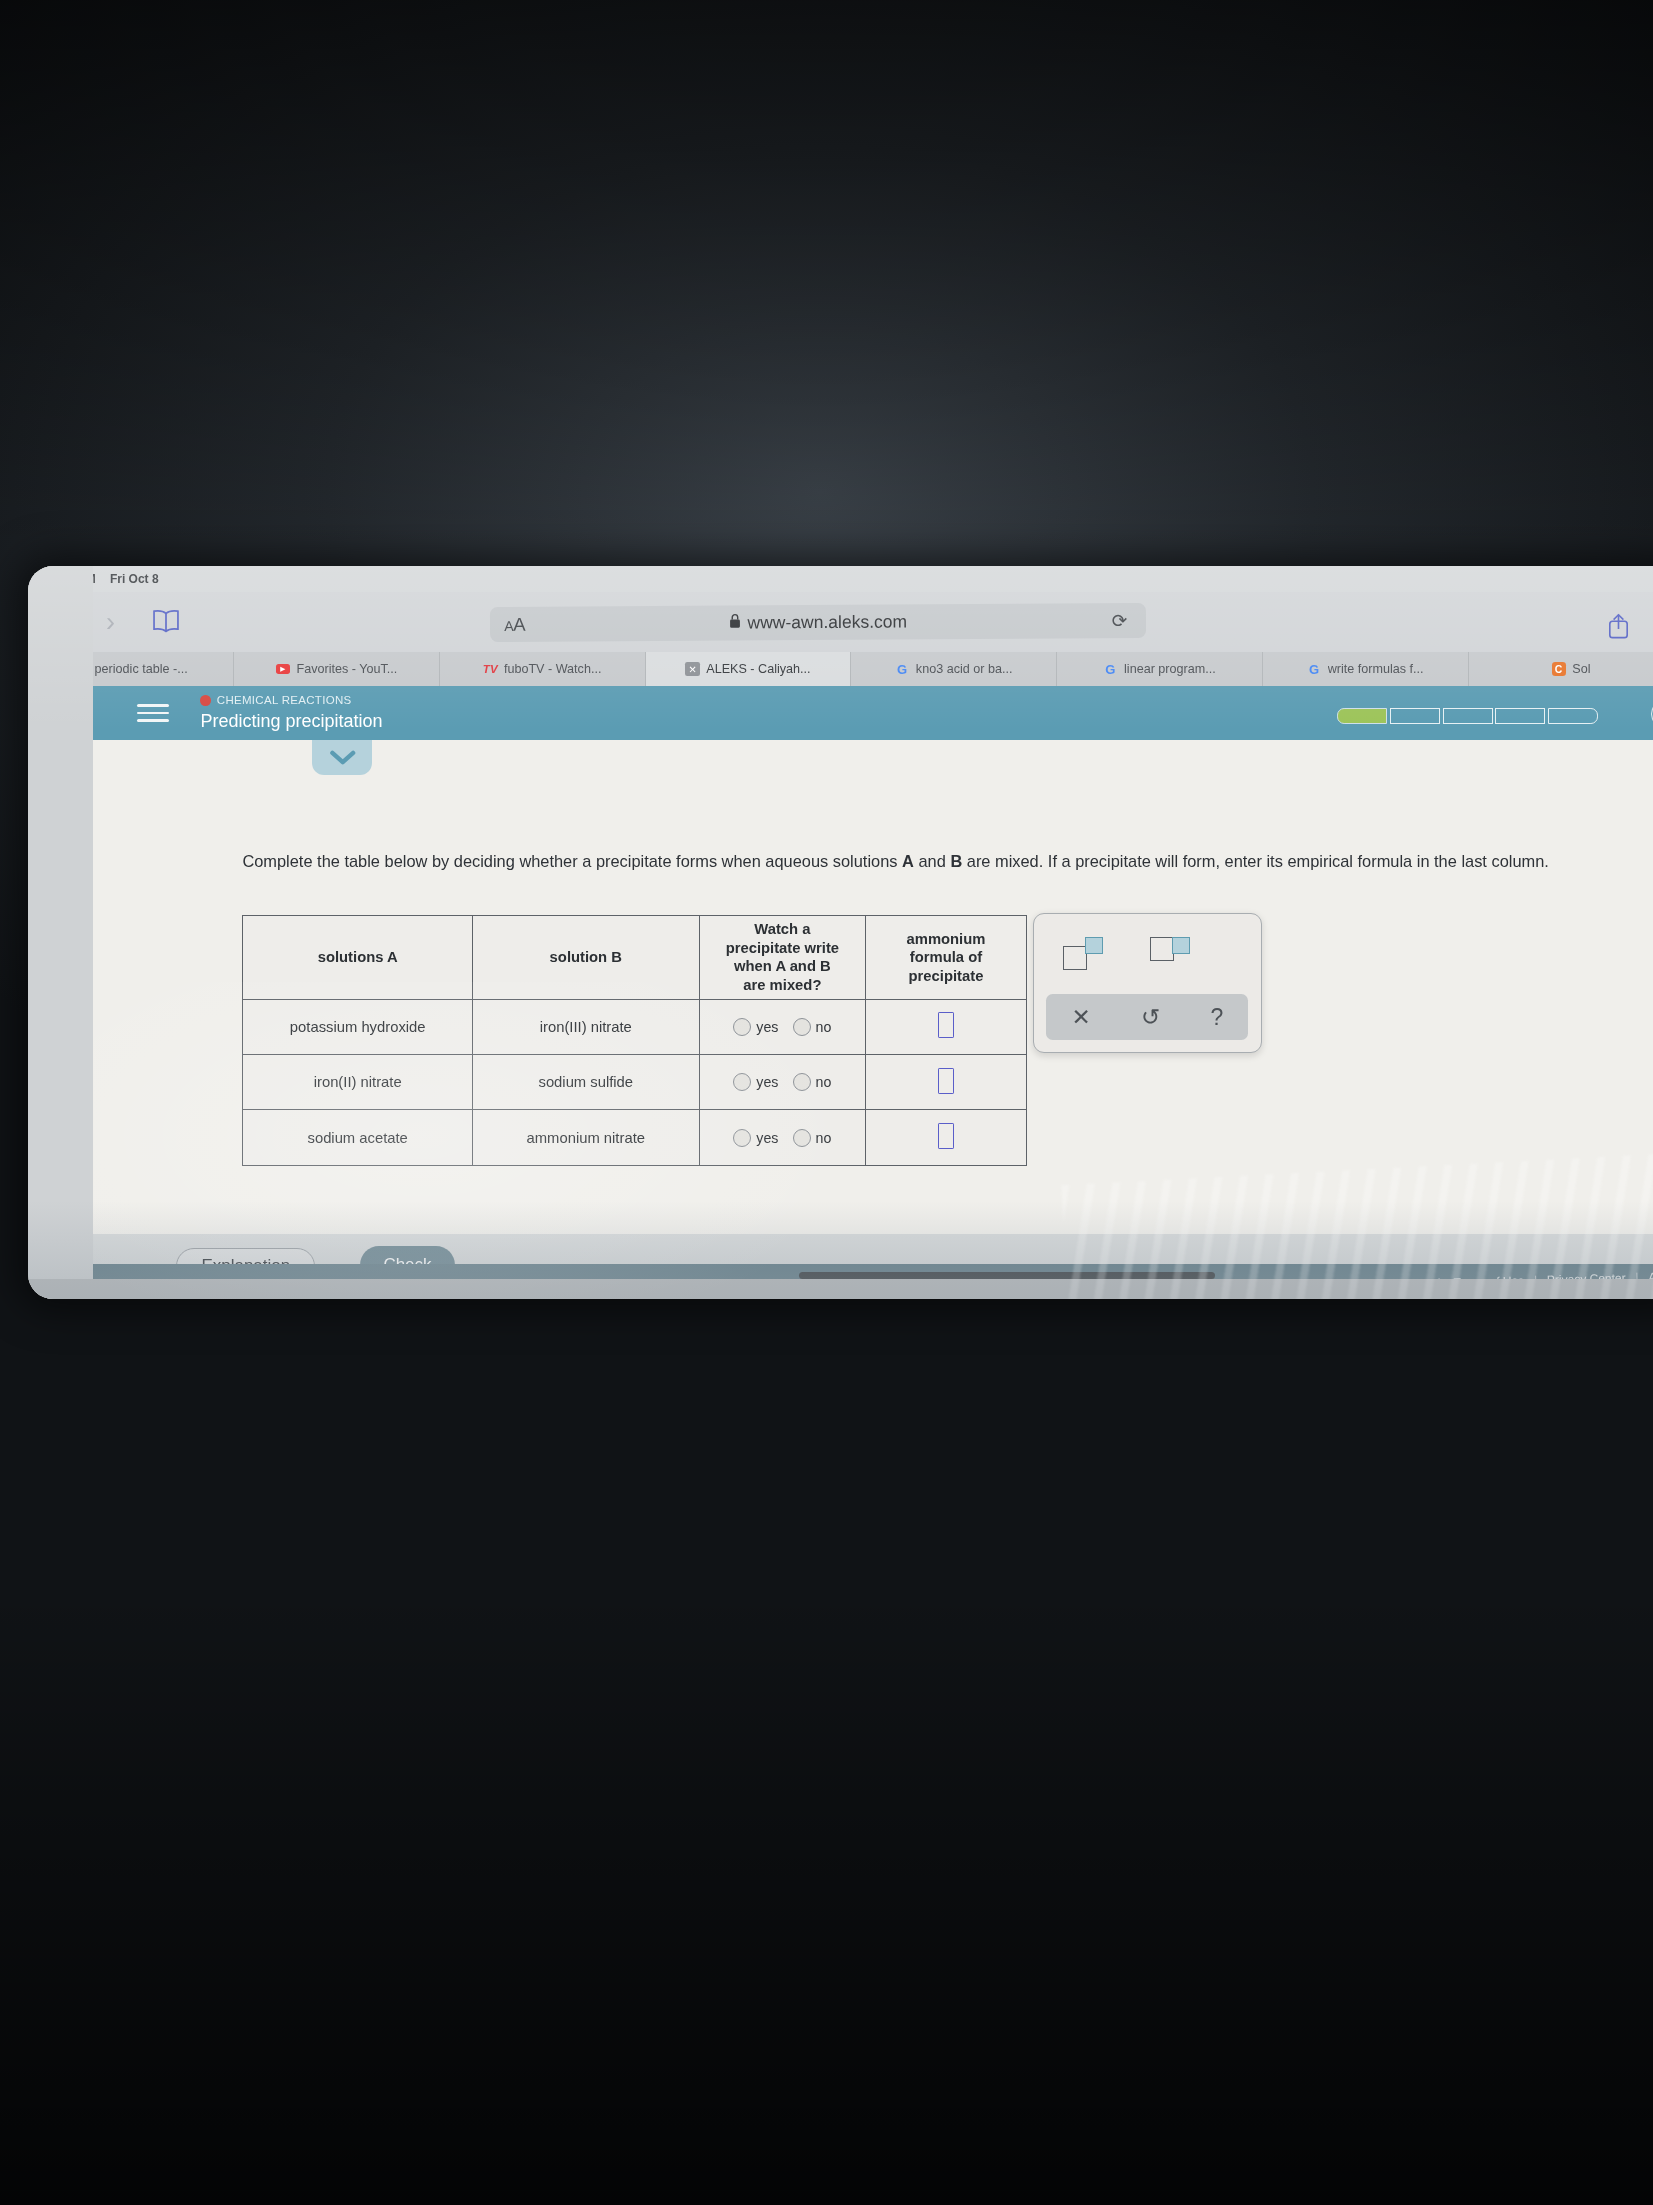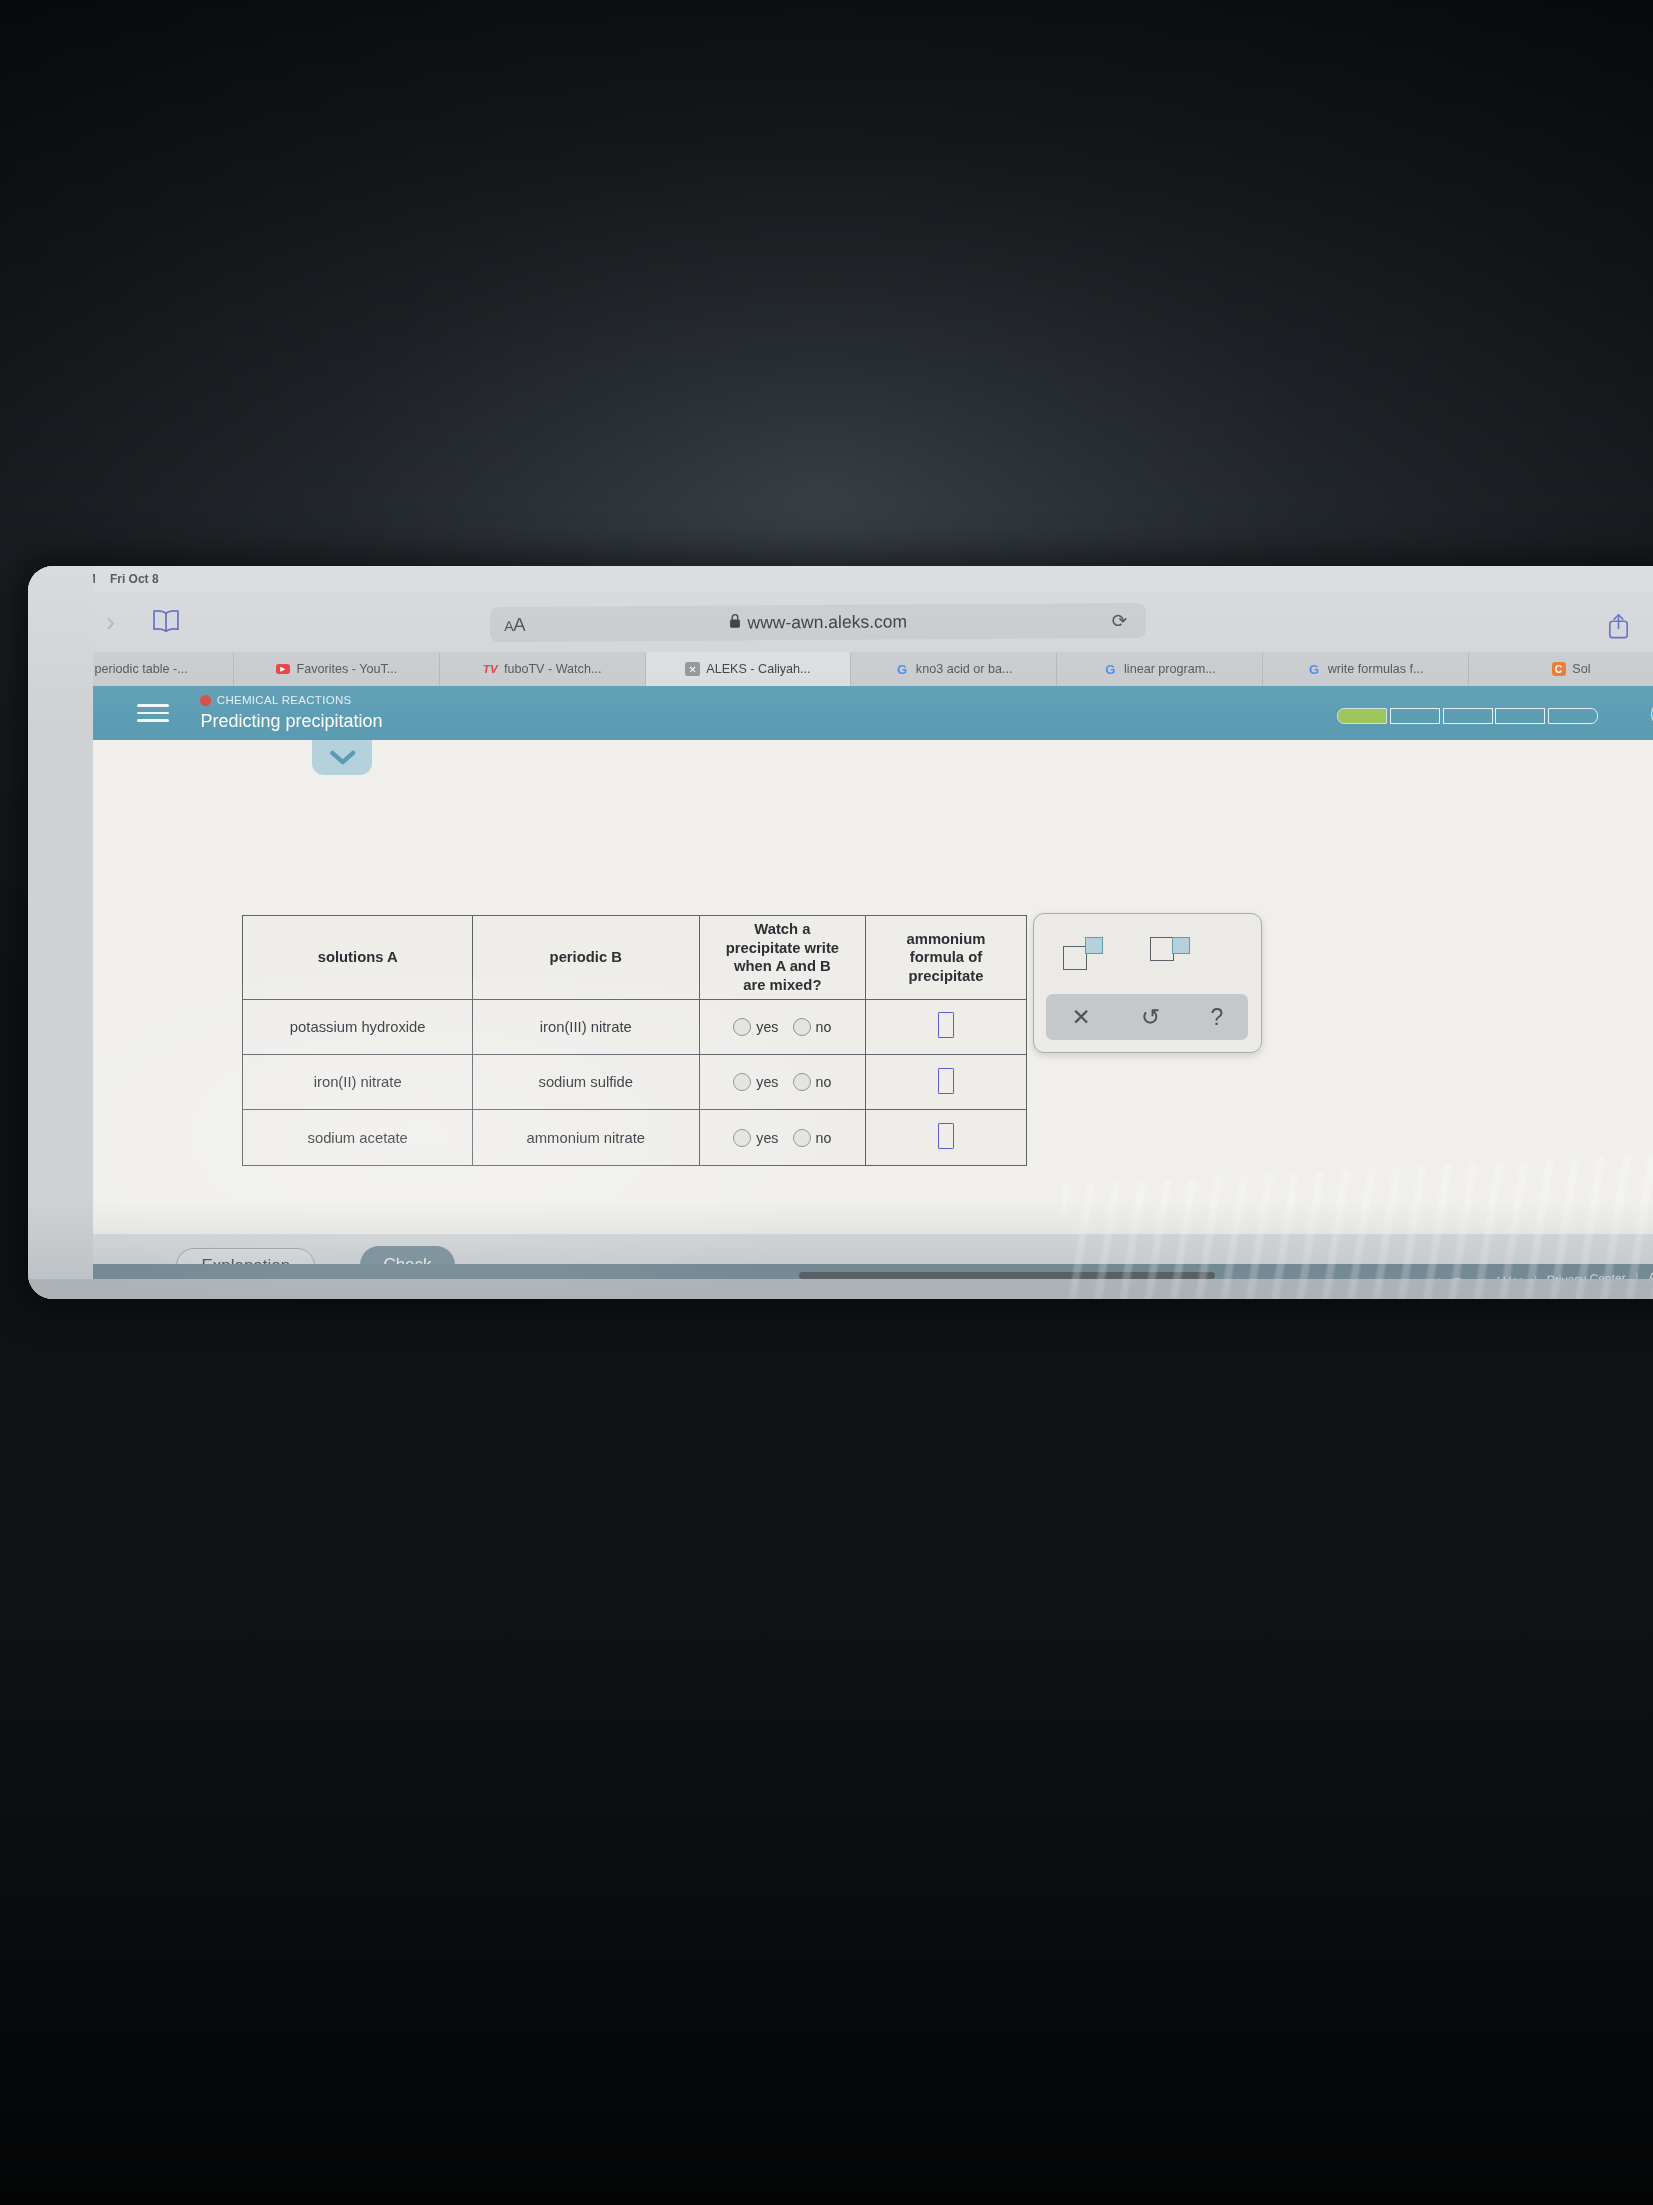--- a/index.html
+++ b/index.html
@@ -397,6 +397,9 @@
         </svg>
     </div>
 
+    <div id="prompt">
+      <span>Complete the table below by deciding whether a precipitate forms when aqueous solutions </span><b>A</b><span> and </span><b>B</b><span> are mixed. If a precipitate will form, enter its empirical formula in the last column.</span>
+    </div>
 
     <table id="ptable">
       <thead>

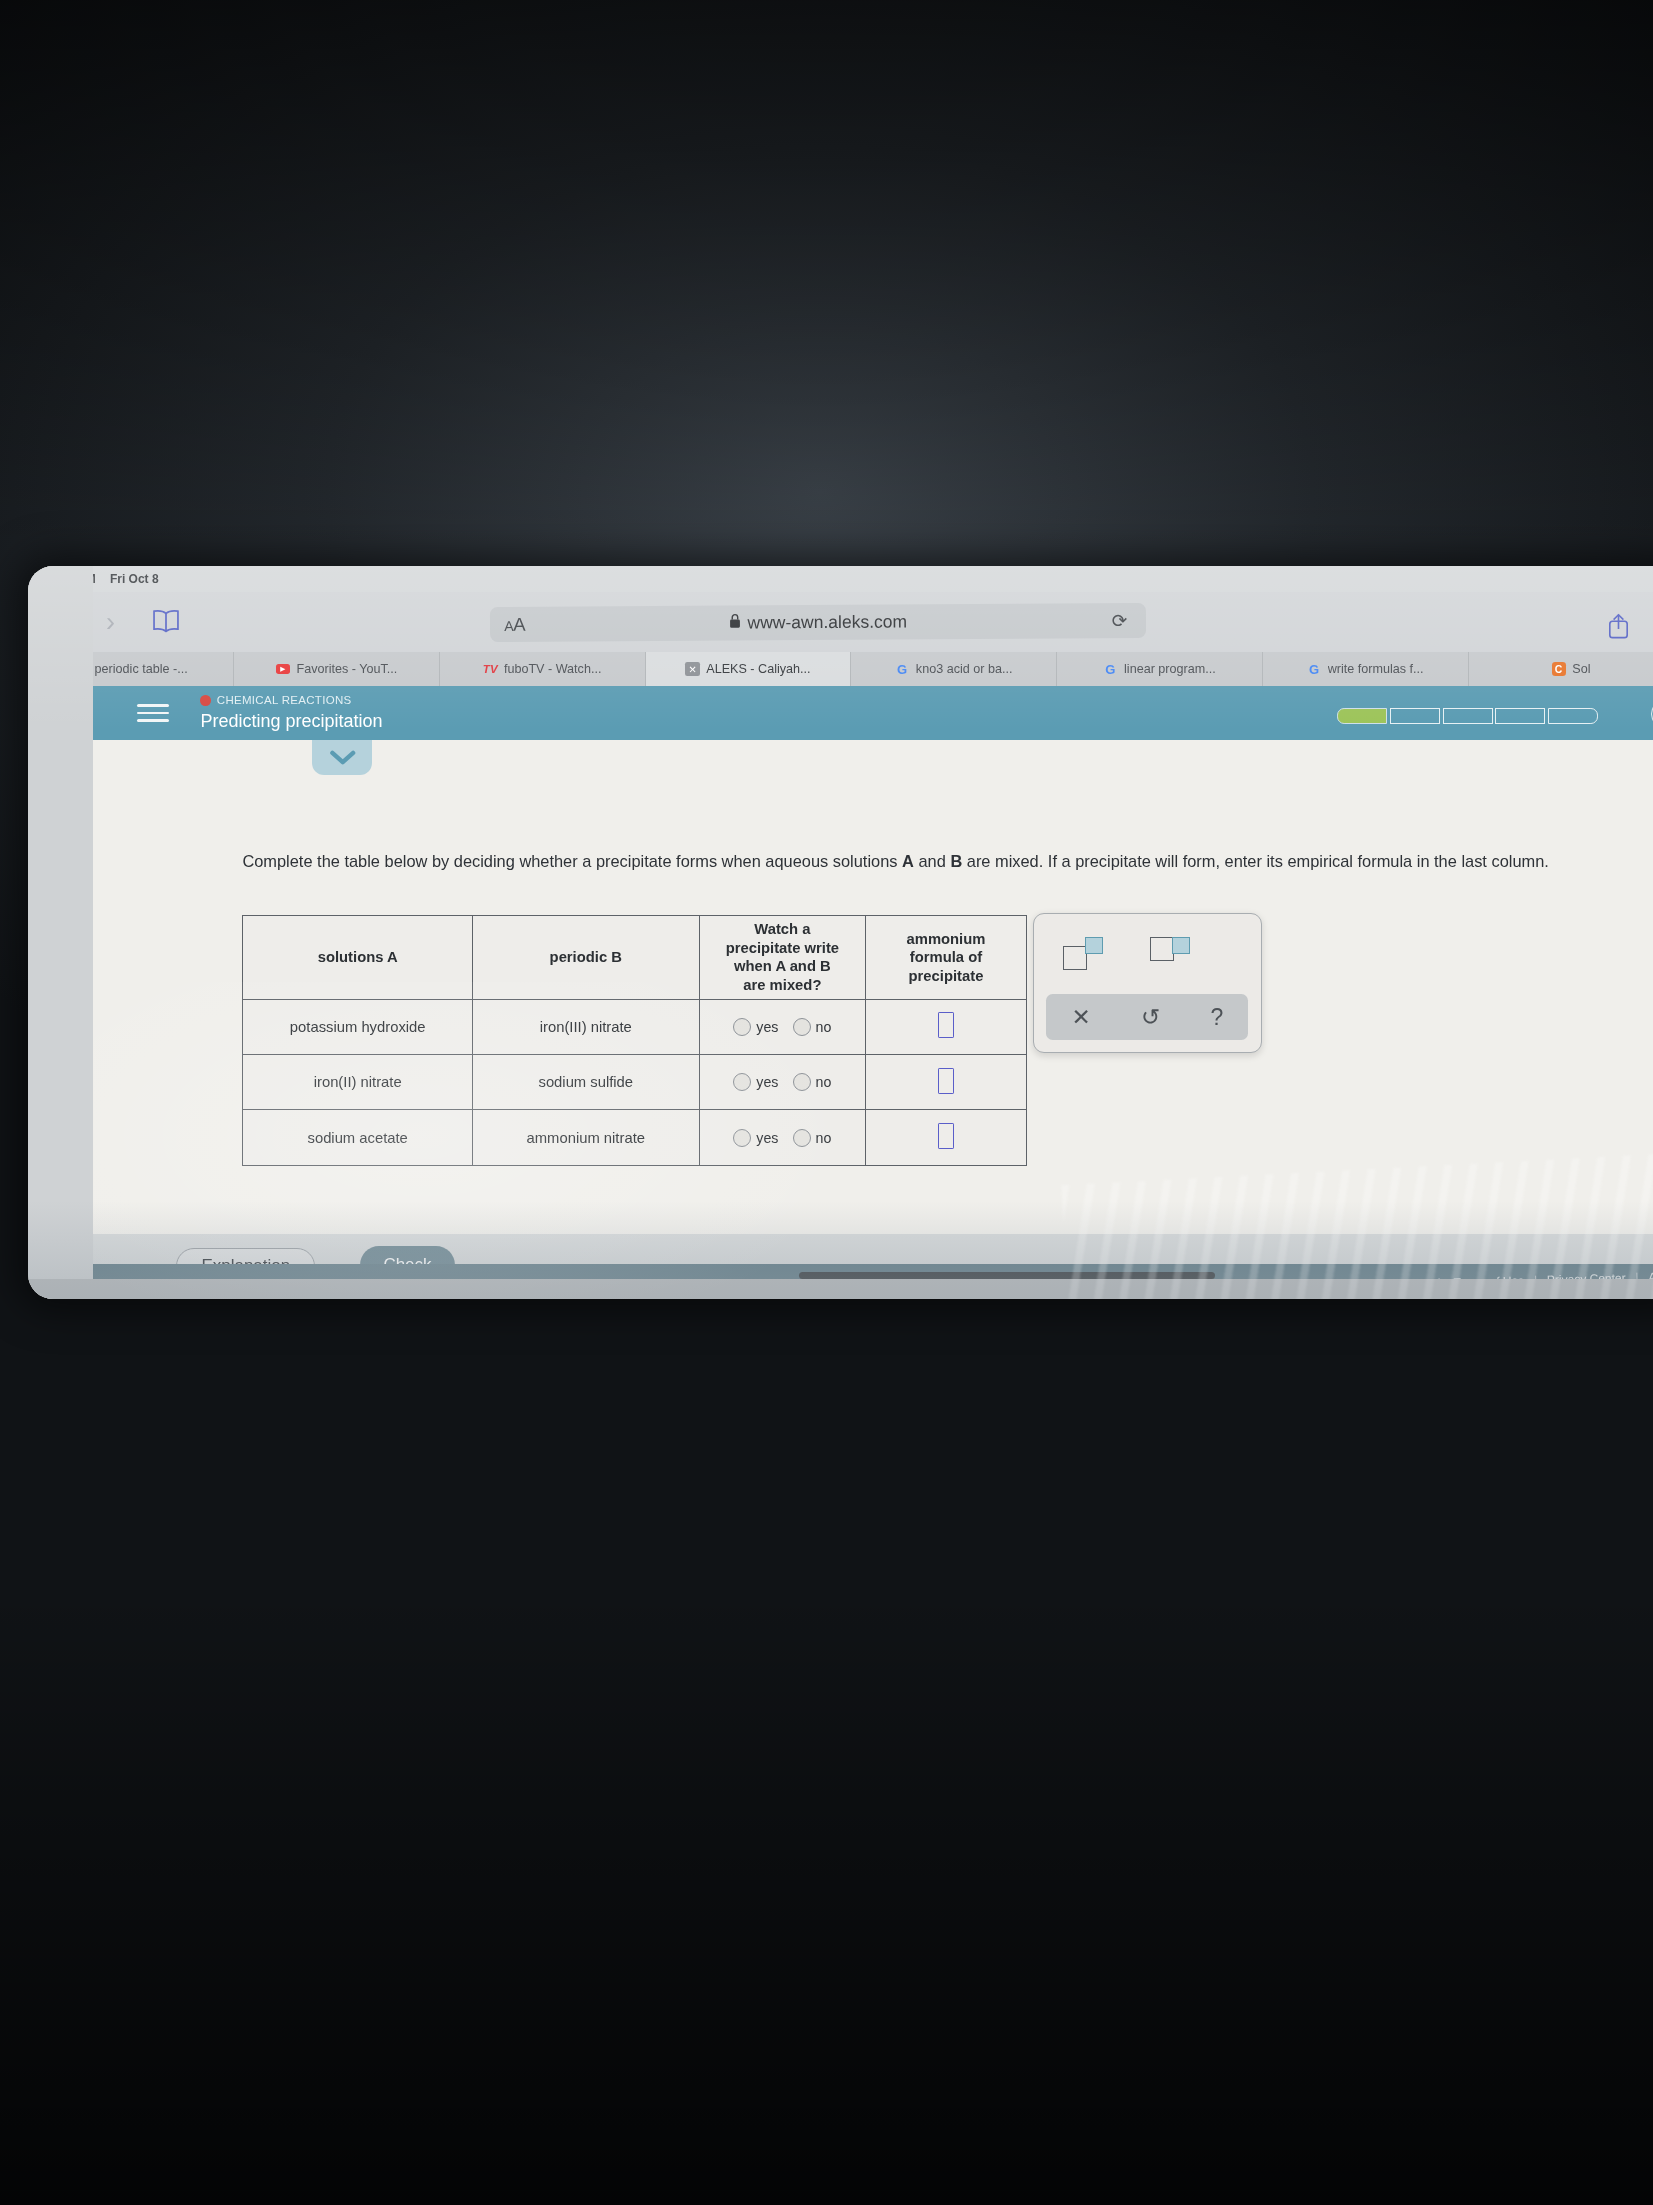--- a/index.html
+++ b/index.html
@@ -408,7 +408,7 @@
             <div>solutions A</div>
           </th>
           <th class="col-b">
-            <div>periodic B</div>
+            <div>solution B</div>
           </th>
           <th class="col-q">
             <div>Watch a</div>

